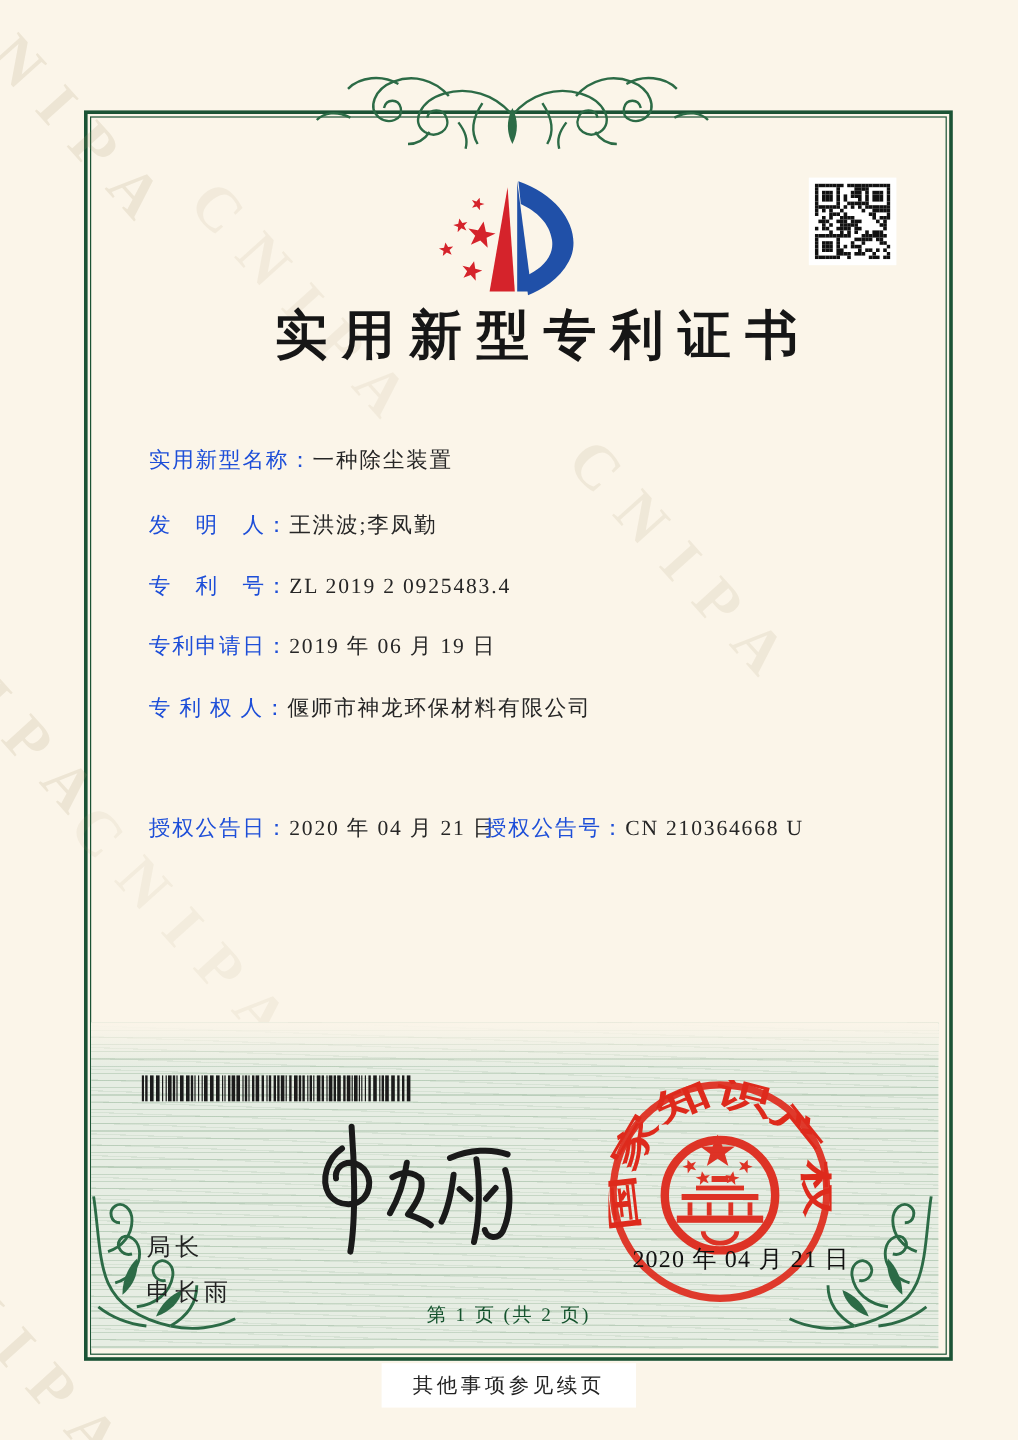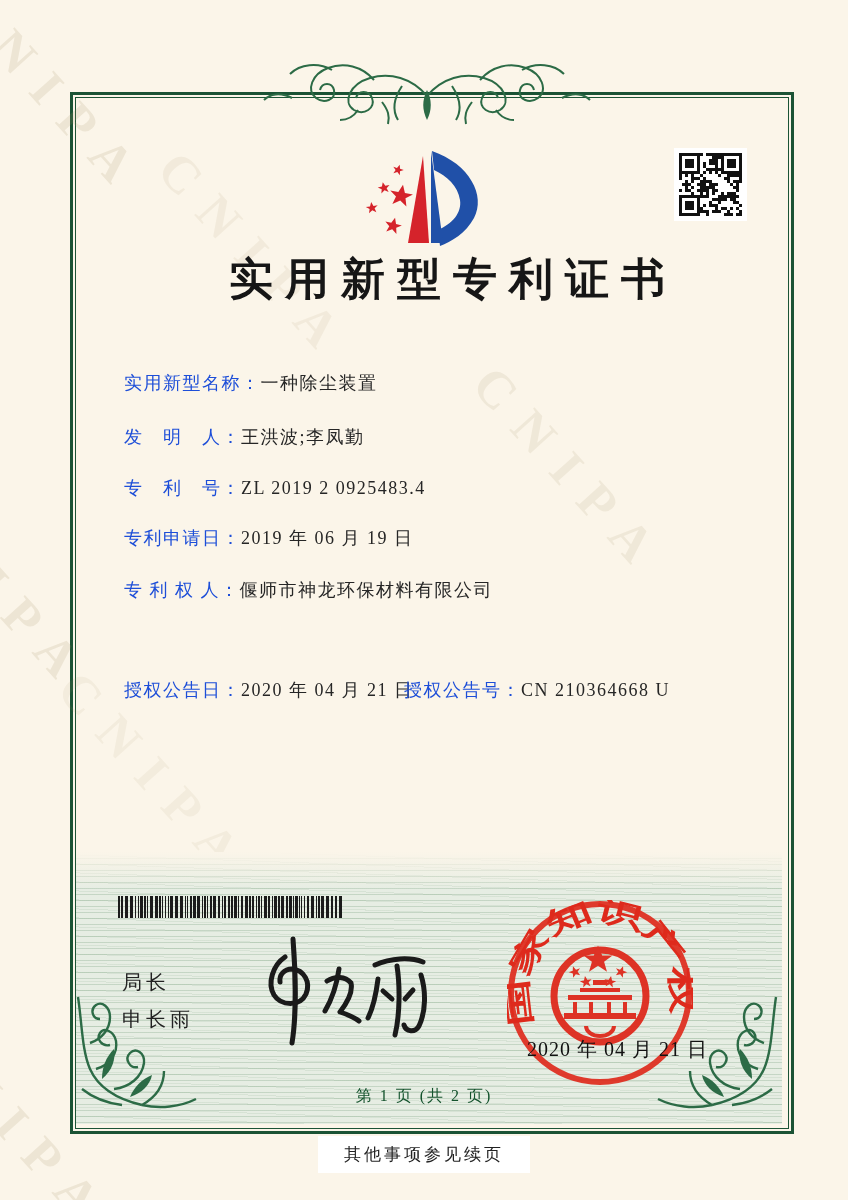--- a/index.html
+++ b/index.html
@@ -43,7 +43,7 @@
 
   .barcode{position:absolute;z-index:3;left:118px;top:896px;}
 
-  .signer{position:absolute;z-index:3;left:122px;top:964px;font-family:"Liberation Sans",sans-serif;
+  .signer{position:absolute;z-index:3;left:122px;top:1022px;font-family:"Liberation Sans",sans-serif;
       font-size:20px;color:#222;letter-spacing:4px;line-height:37px;}
   .signature{position:absolute;z-index:3;left:255px;top:933px;}
 

